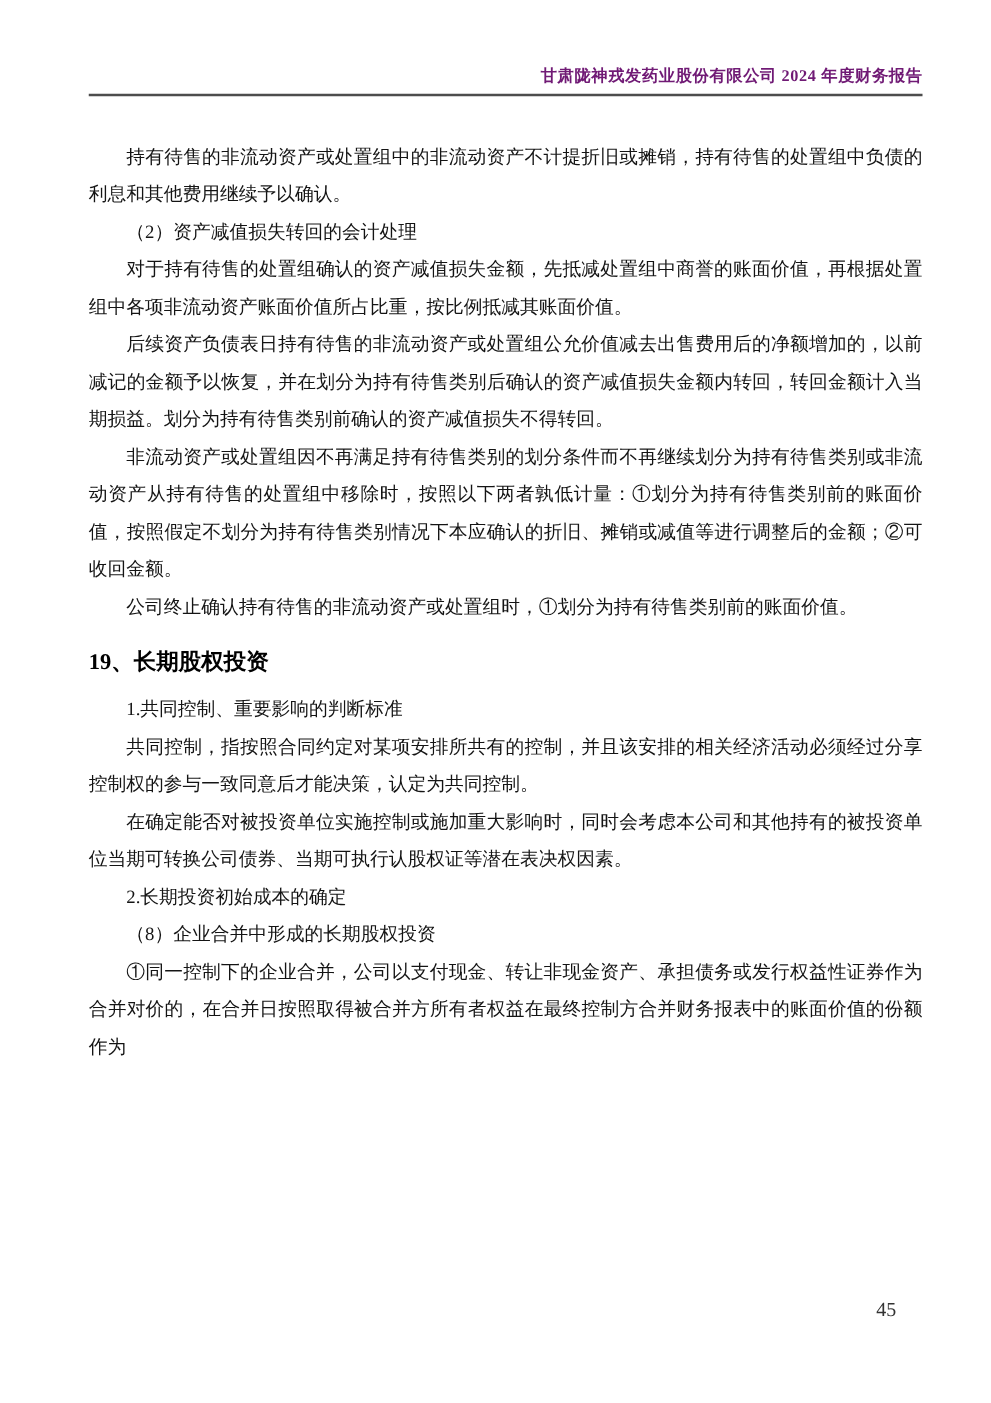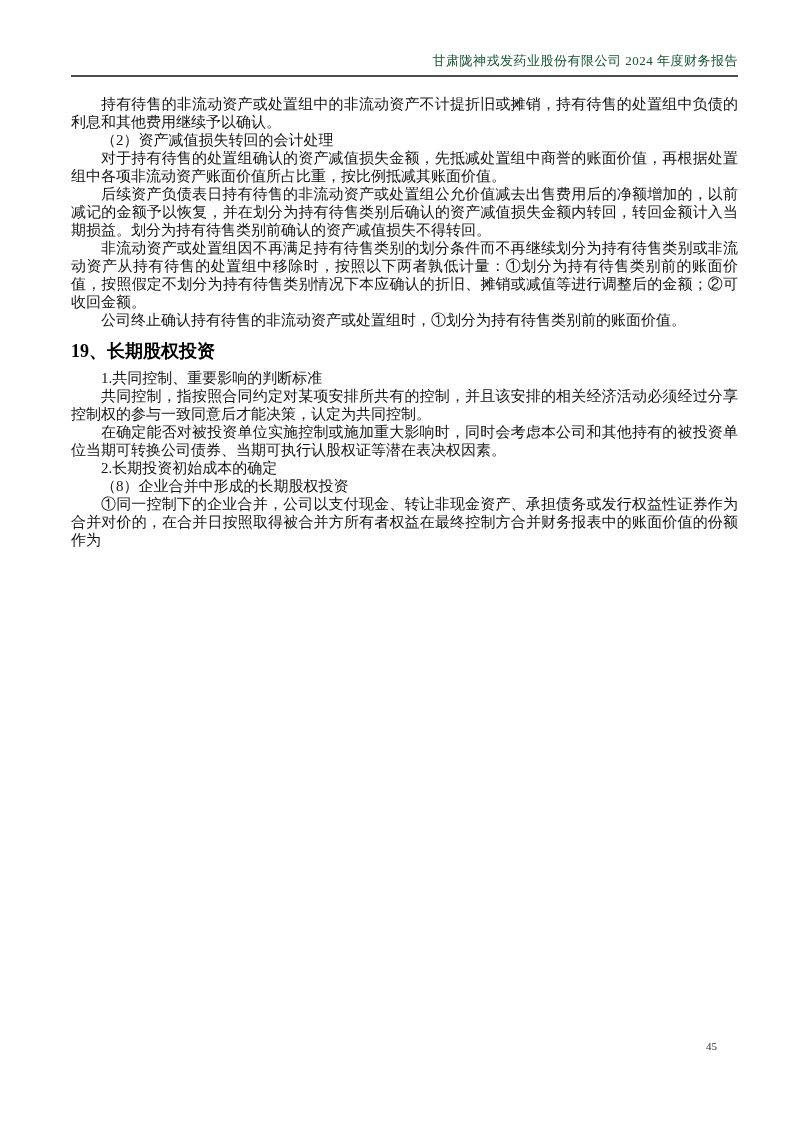--- a/index.html
+++ b/index.html
@@ -23,9 +23,10 @@
     text-align: right;
     font-size: 13px;
     letter-spacing: 0.5px;
-    color: #14532d;
+    color: #701a75;
     padding-bottom: 5px;
     border-bottom: 2px solid #4d4d4d;
+    font-weight: bold;
   }
 
   .content {

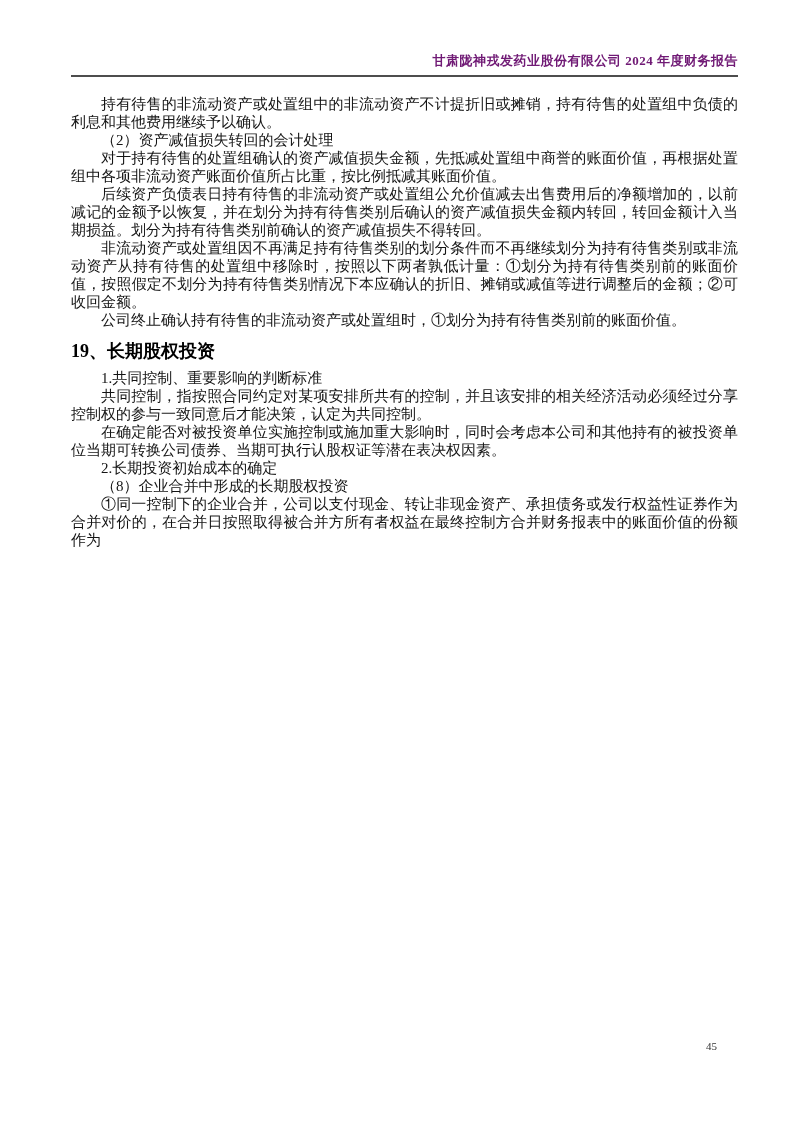--- a/index.html
+++ b/index.html
@@ -31,11 +31,11 @@
 
   .content {
     position: absolute;
-    top: 95px;
+    top: 111px;
     left: 71px;
     width: 667px;
     font-size: 15px;
-    line-height: 18px;
+    line-height: 30px;
     text-align: justify;
     text-justify: inter-ideograph;
     color: #141414;

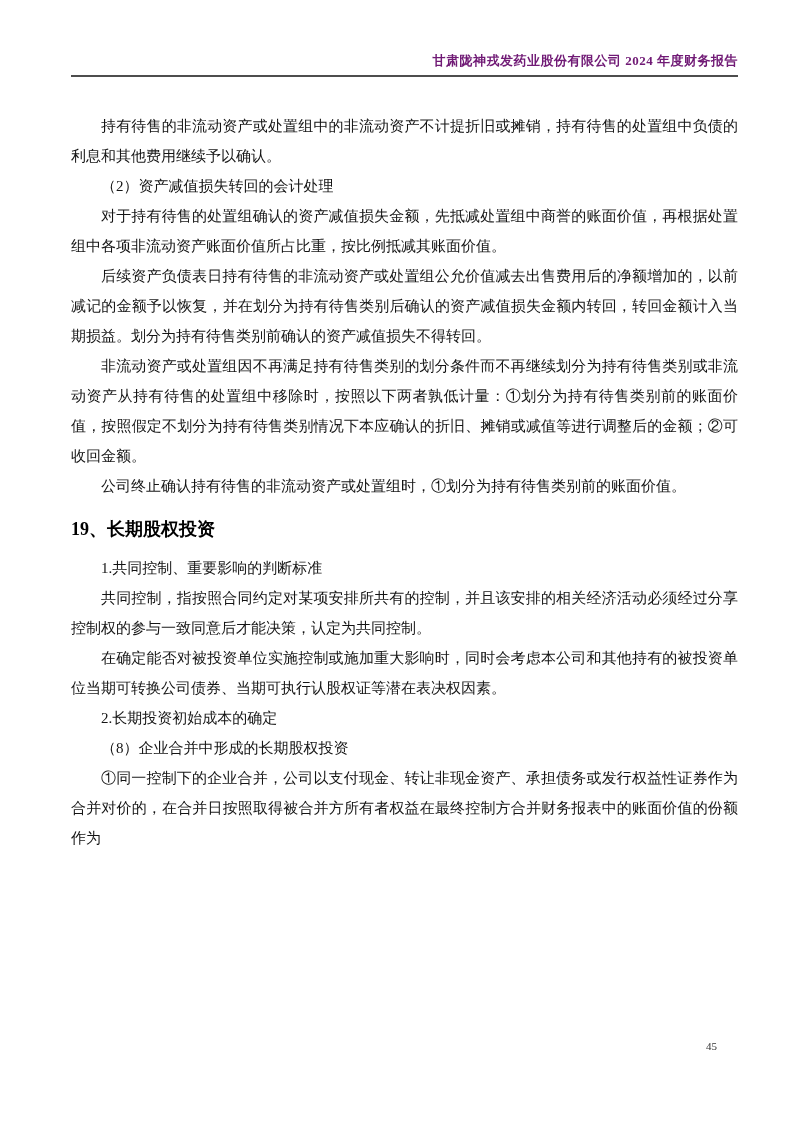--- a/index.html
+++ b/index.html
@@ -59,7 +59,7 @@
     position: absolute;
     top: 1040px;
     right: 76px;
-    font-size: 11px;
+    font-size: 16px;
     color: #333333;
   }
 </style>

